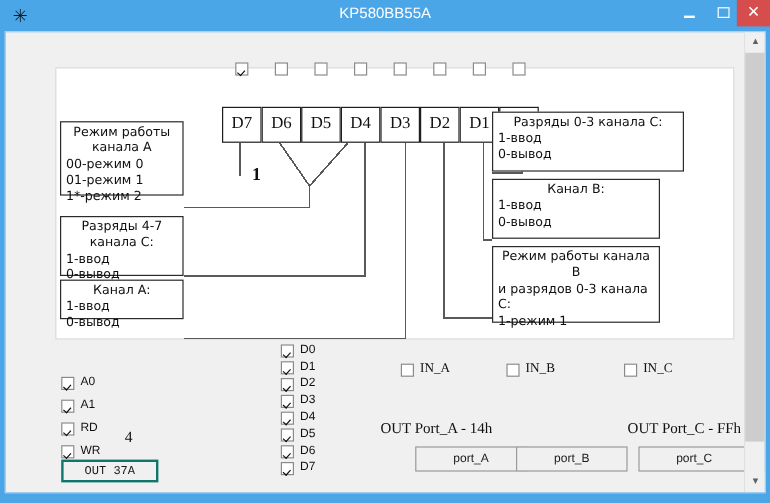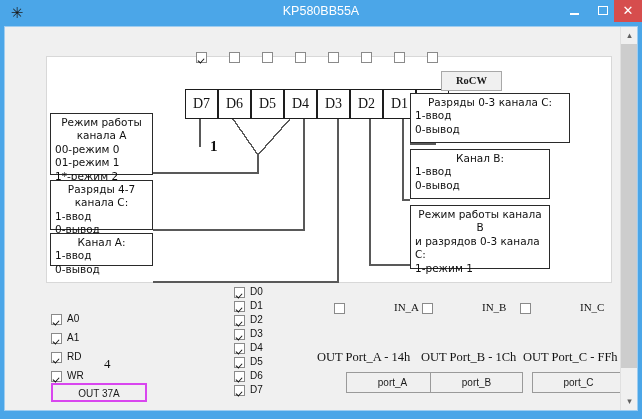--- a/index.html
+++ b/index.html
@@ -200,7 +200,6 @@
 
     <div class="lbl-one">1</div>
 
-    <div class="rocw">RoCW</div>
 
     <div class="dbox" style="left:45px;top:86px;width:103px;height:62px;">
       <div class="ctr">Режим работы канала А</div>

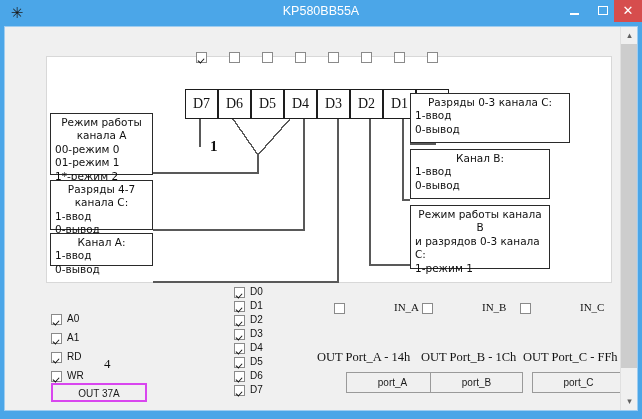--- a/index.html
+++ b/index.html
@@ -201,7 +201,7 @@
     <div class="lbl-one">1</div>
 
 
-    <div class="dbox" style="left:45px;top:86px;width:103px;height:62px;">
+    <div class="dbox" style="left:45px;top:74px;width:103px;height:62px;">
       <div class="ctr">Режим работы канала А</div>
       <div>00-режим 0</div>
       <div>01-режим 1</div>

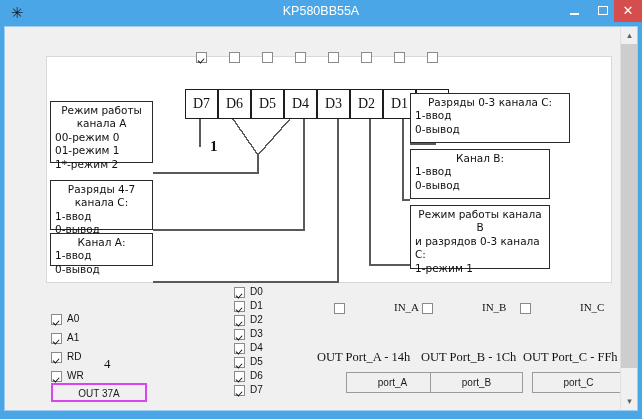--- a/index.html
+++ b/index.html
@@ -118,7 +118,7 @@
   }
   .cblab-serif{
     position:absolute;font-size:11px;color:#111;
-    font-family:"Liberation Serif",serif;white-space:nowrap;margin-left:44px;
+    font-family:"Liberation Serif",serif;white-space:nowrap;
   }
   .four{
     position:absolute;left:99px;top:329px;font-size:13px;color:#111;

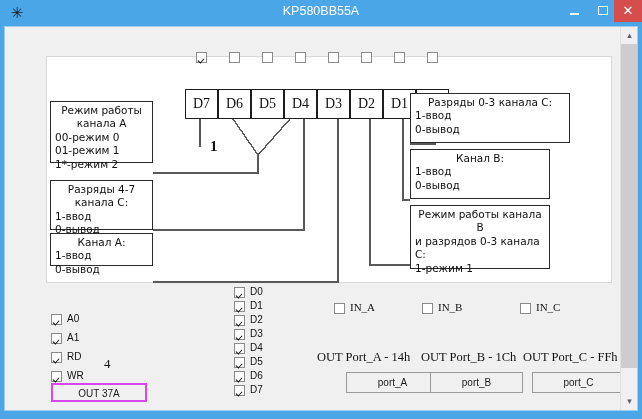--- a/index.html
+++ b/index.html
@@ -288,7 +288,6 @@
     <div class="cblab-serif" style="left:531px;top:274px;">IN_C</div>
 
     <div class="outlab" style="left:312px;">OUT Port_A - 14h</div>
-    <div class="outlab" style="left:416px;">OUT Port_B - 1Ch</div>
     <div class="outlab" style="left:518px;">OUT Port_C - FFh</div>
 
     <div class="btn portbtn" style="left:341px;">port_A</div>

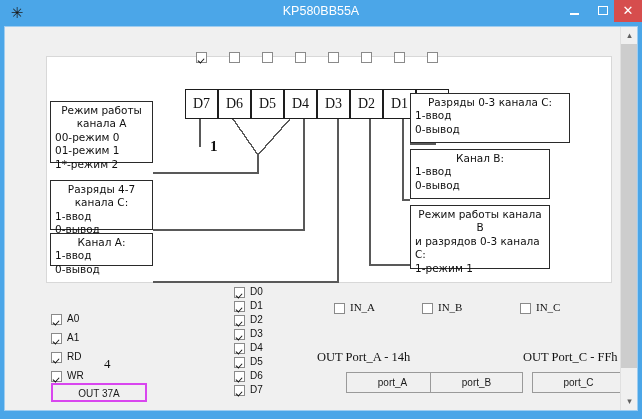--- a/index.html
+++ b/index.html
@@ -130,9 +130,9 @@
     font-family:"Liberation Sans",sans-serif;
   }
   .btn-out37a{
-    left:46px;top:356px;width:96px;height:19px;
+    left:46px;top:356px;width:81px;height:19px;
     font-size:10px;line-height:17px;
-    border:2px solid #d946ef;font-family:Liberation Sans, sans-serif;
+    border:2px solid #0f766e;font-family:Liberation Mono, monospace;
   }
   .portbtn{
     width:93px;height:21px;top:345px;font-size:10px;line-height:19px;

